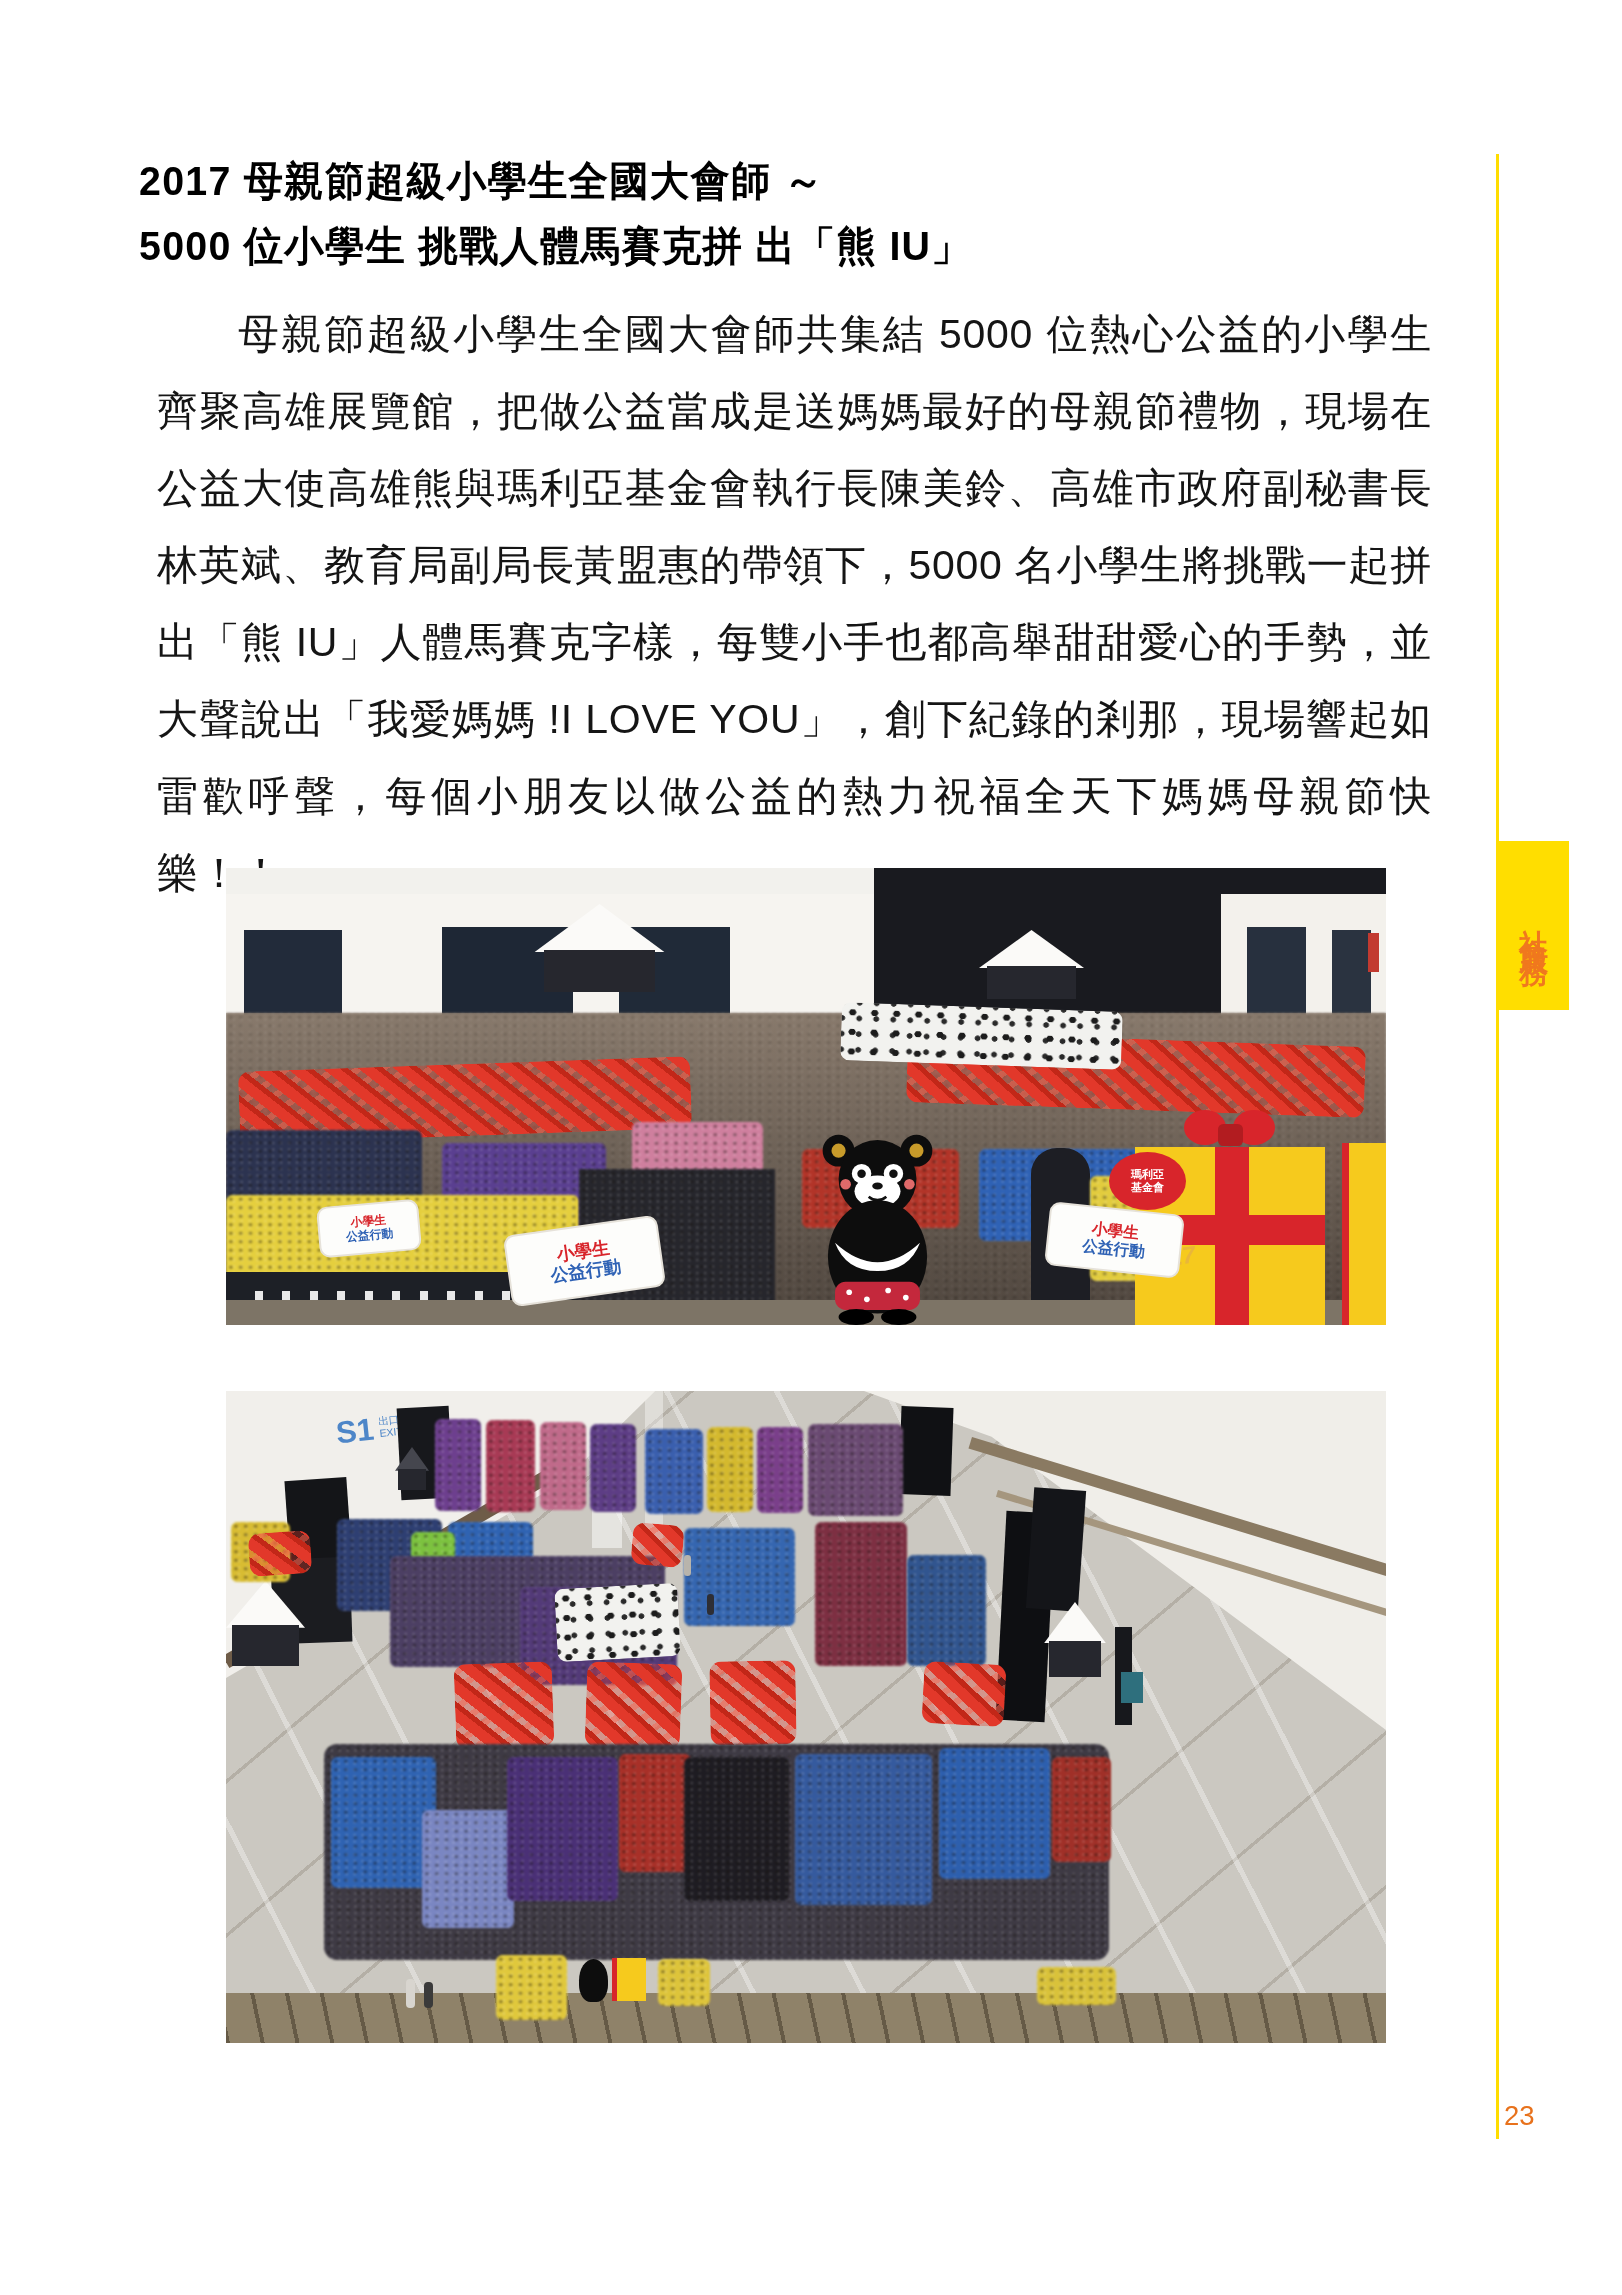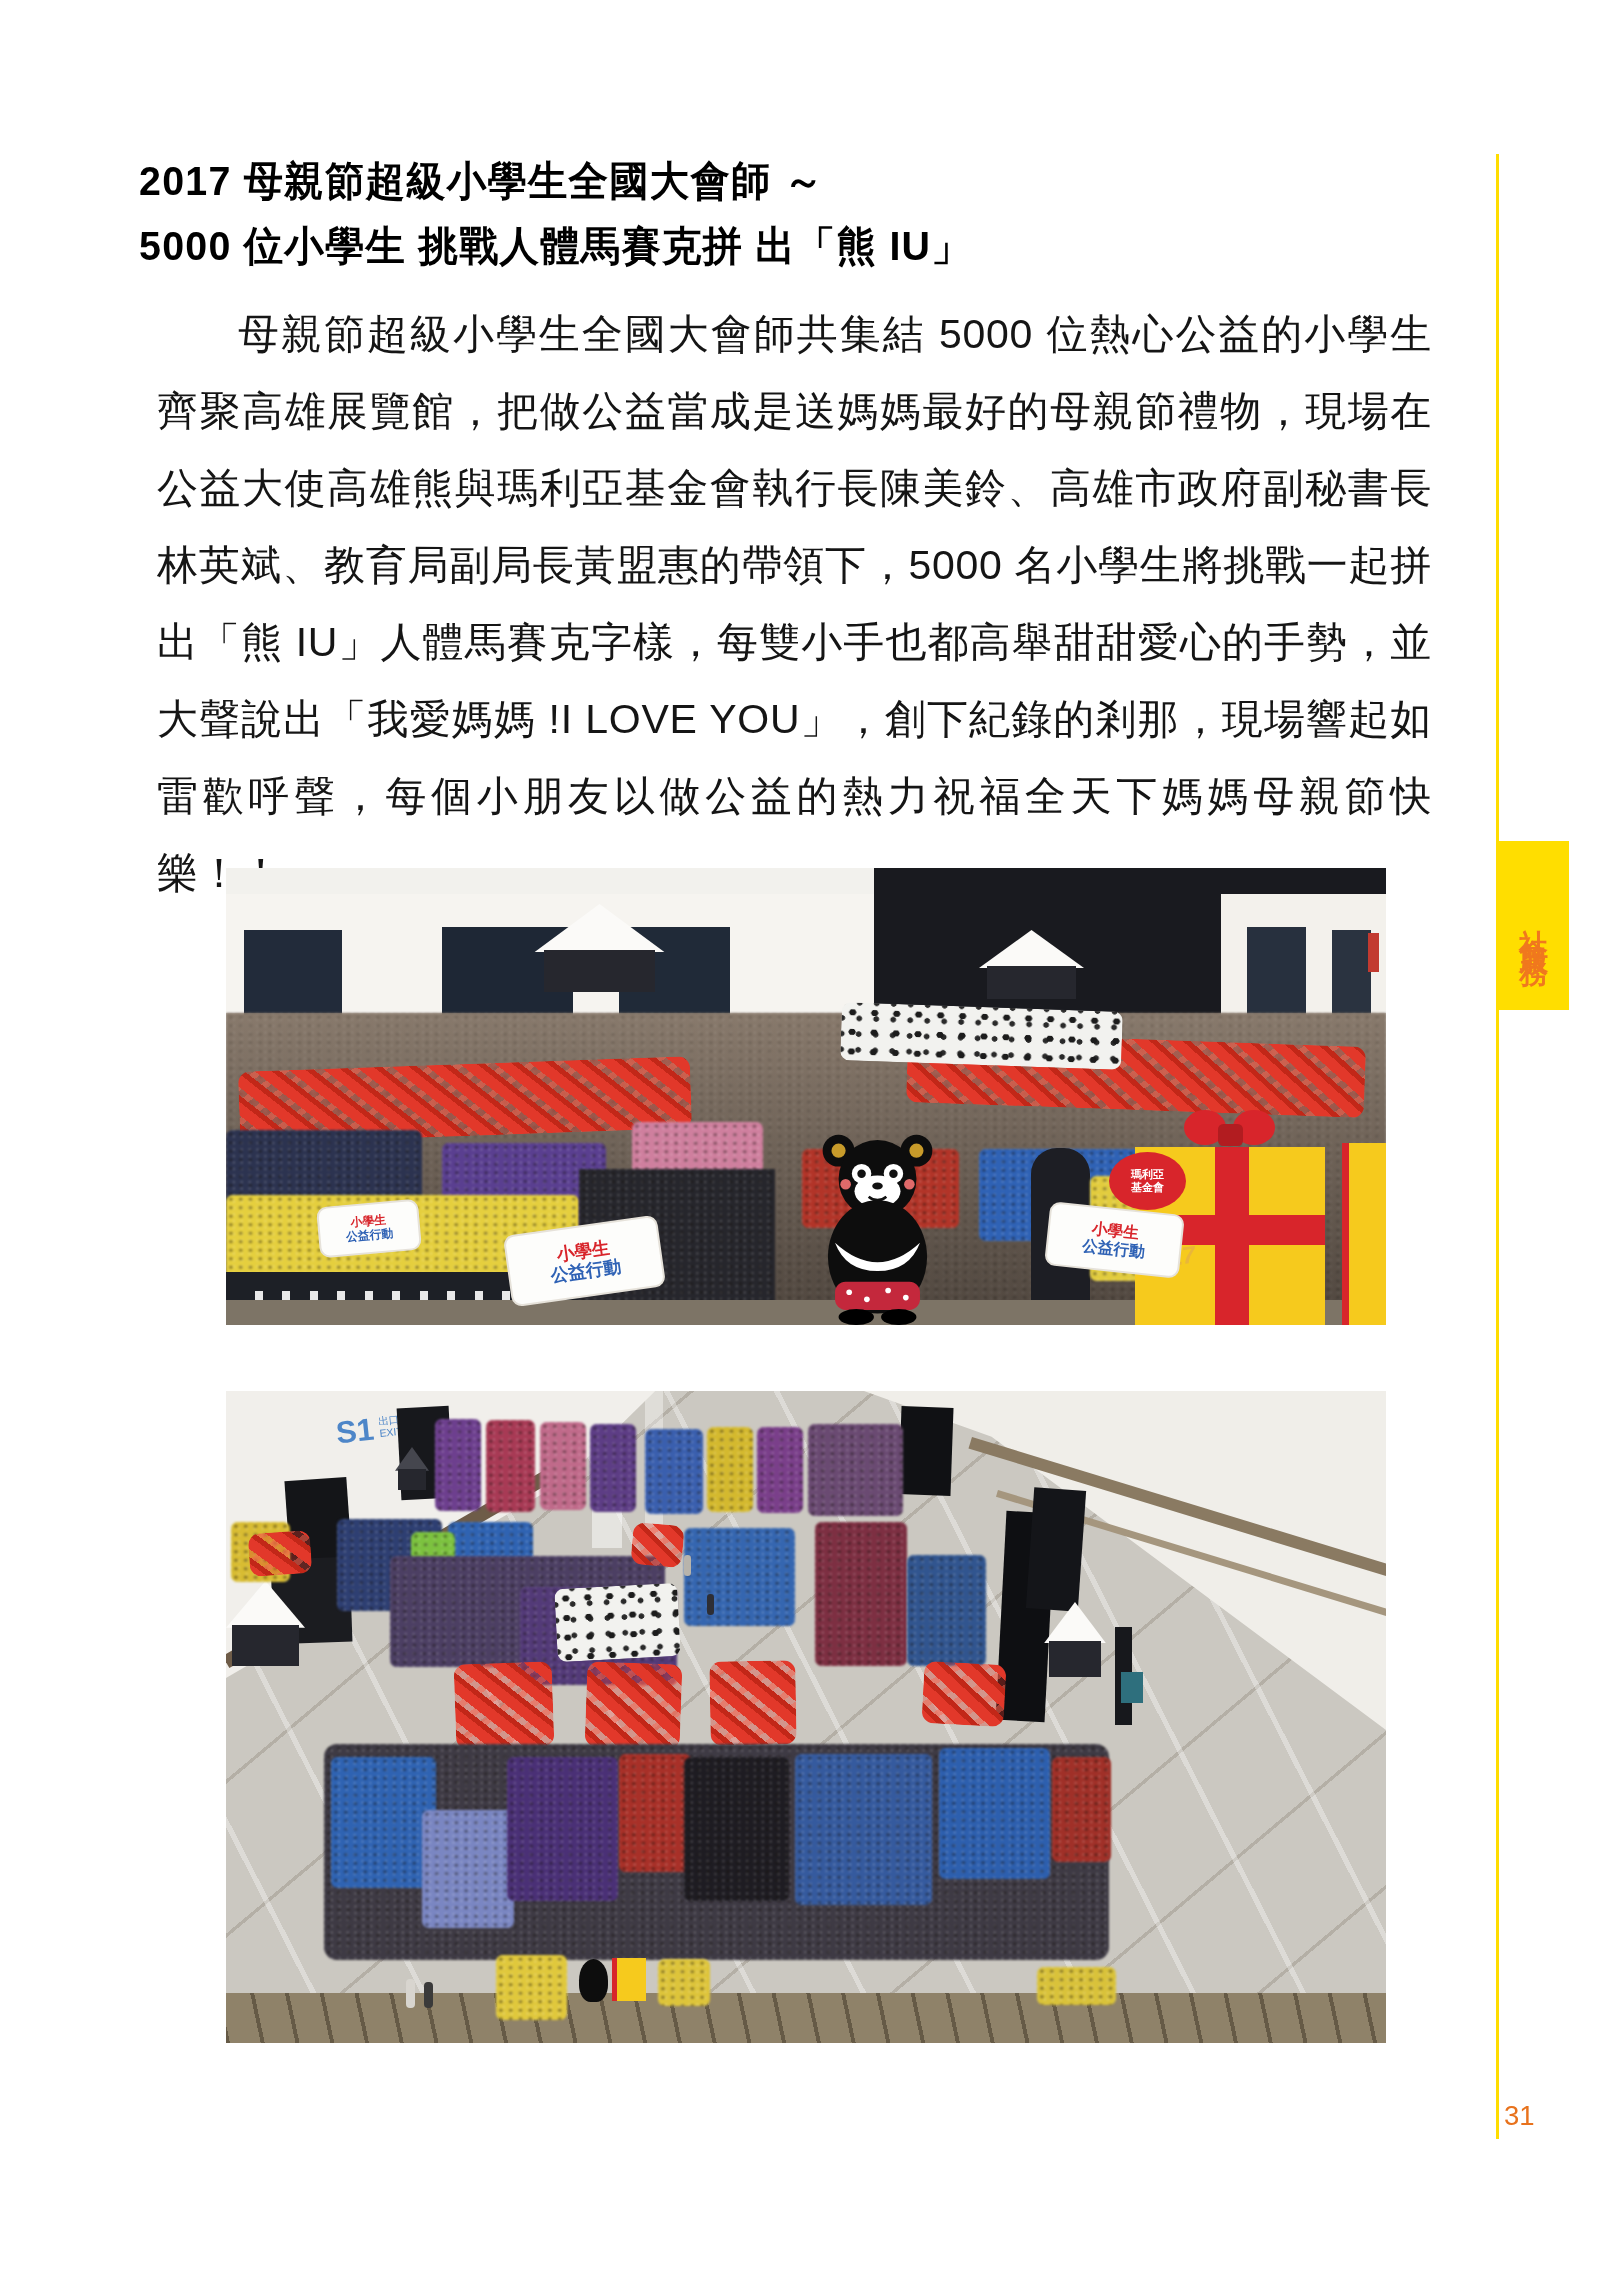--- a/index.html
+++ b/index.html
@@ -95,7 +95,7 @@
 <div class="side-tab">
   <span>社會服務</span>
 </div>
-<div class="page-number">31</div>
+<div class="page-number">23</div>
 
 <div class="photo" style="left:226px;top:868px;width:1160px;height:457px;">
   <div class="abs" style="left:0;top:0;width:1160px;height:46px;background:#f2f1ed;"></div>

